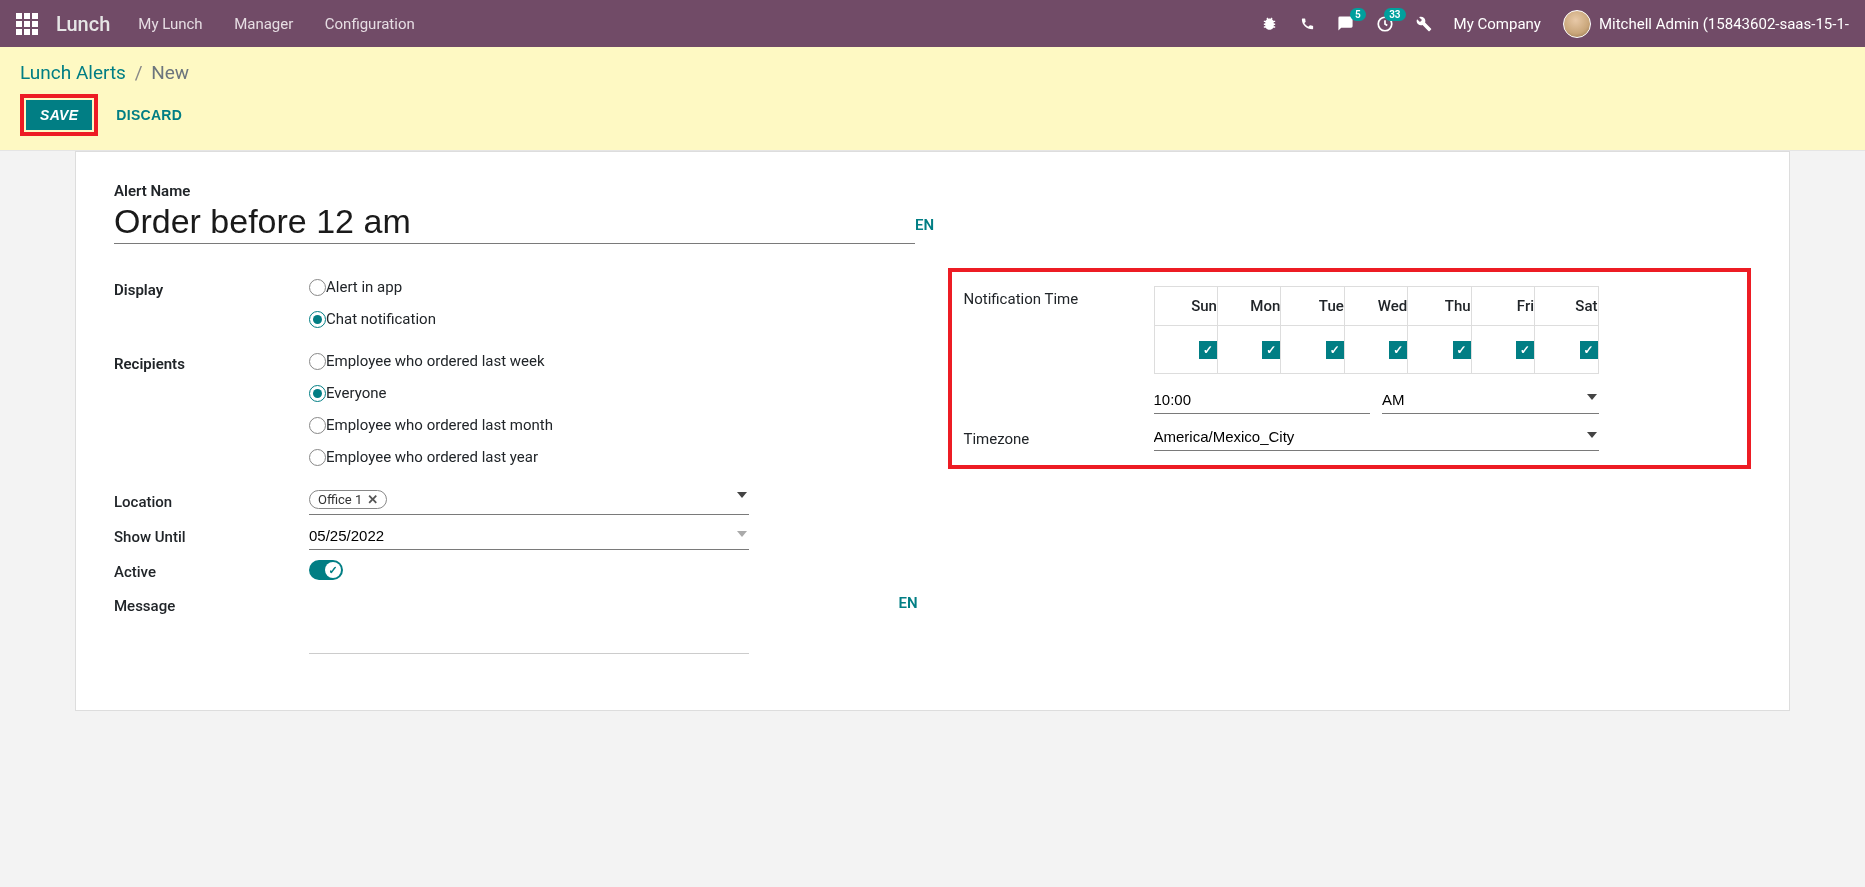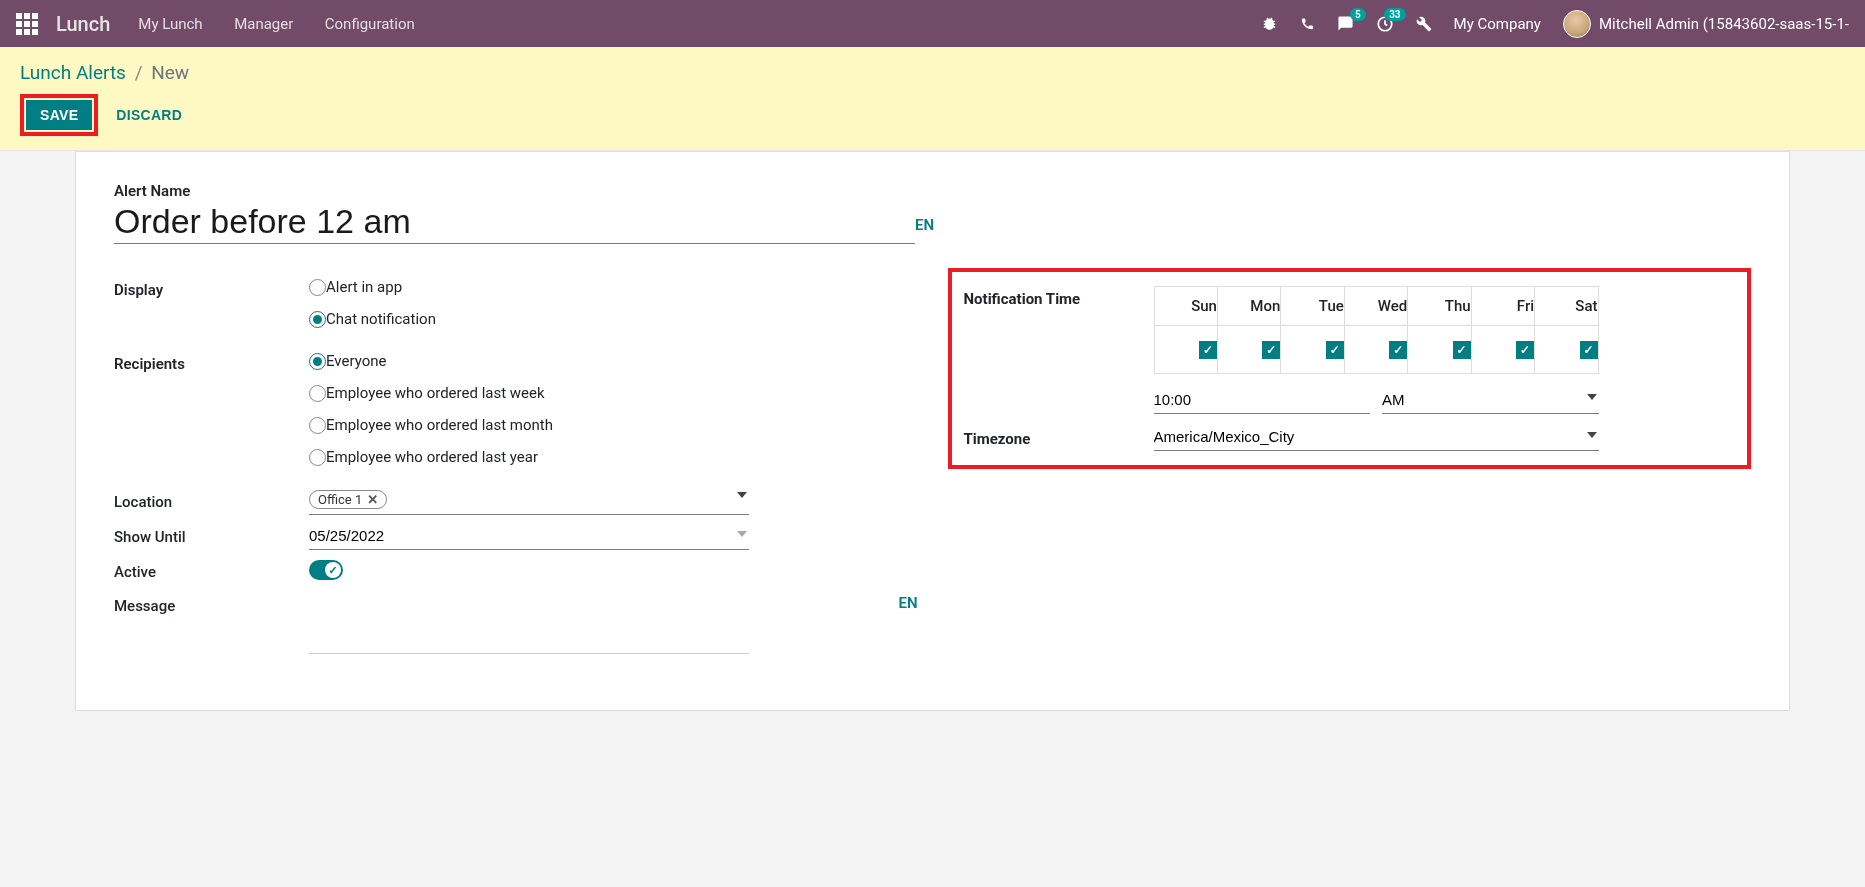--- a/index.html
+++ b/index.html
@@ -89,6 +89,7 @@
     font-size:14px;
     letter-spacing:0.3px;
     cursor:pointer;
+    font-style:italic;
   }
   .btn-link {
     color: #017e84;

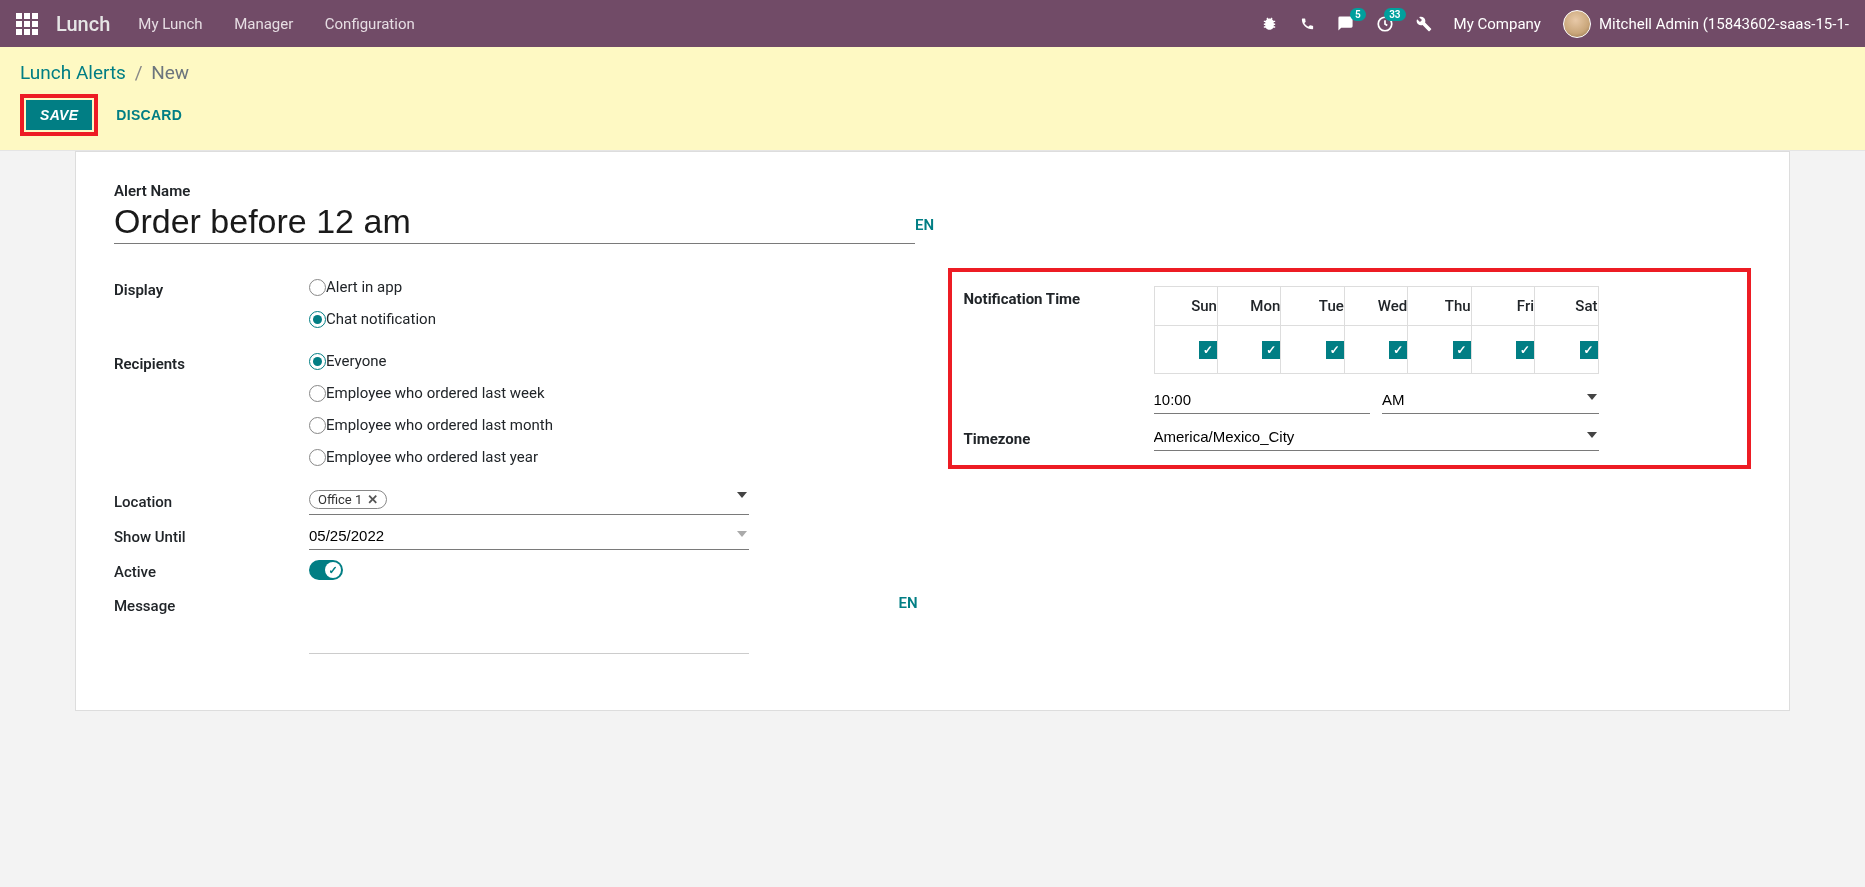--- a/index.html
+++ b/index.html
@@ -254,7 +254,7 @@
   }
   .notif-label {
     width:190px;
-    font-weight:700;
+    font-weight:400;
     font-size:15px;
     color:#212529;
     padding-top:4px;

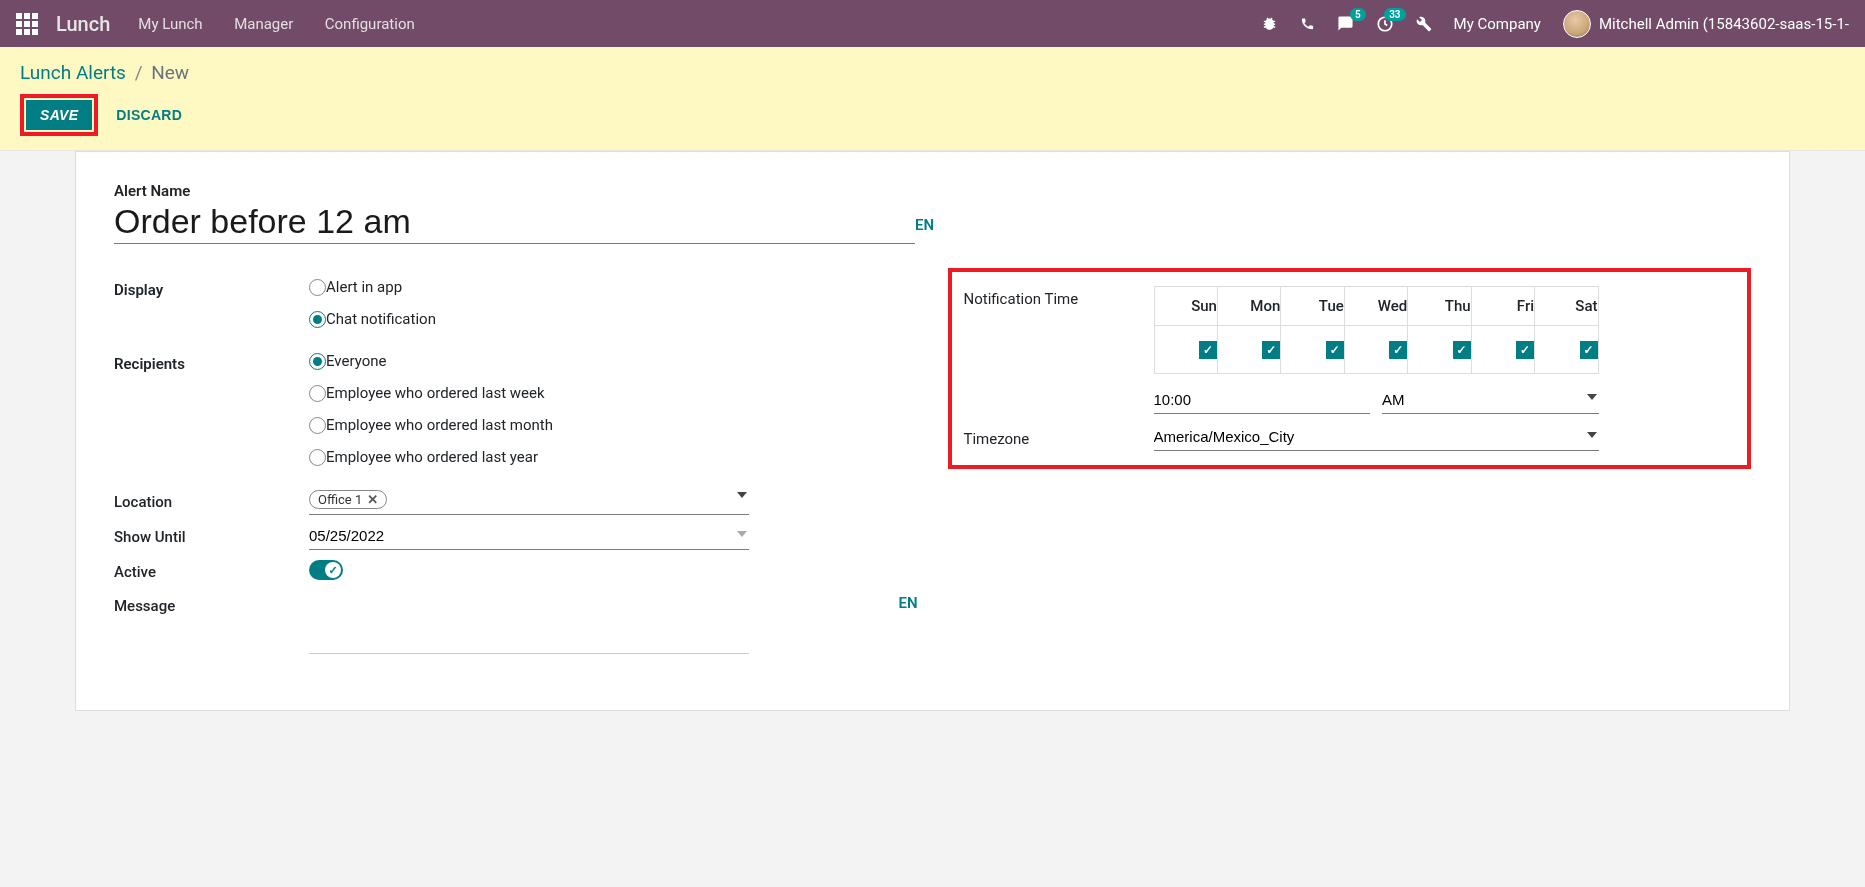--- a/index.html
+++ b/index.html
@@ -408,12 +408,12 @@
           <div class="field-label">Recipients</div>
           <div class="field-value">
             <div class="radio-opt">
+              <span class="radio"></span>
+              <span>Employee who ordered last week</span>
+            </div>
+            <div class="radio-opt">
               <span class="radio checked"></span>
               <span>Everyone</span>
-            </div>
-            <div class="radio-opt">
-              <span class="radio"></span>
-              <span>Employee who ordered last week</span>
             </div>
             <div class="radio-opt">
               <span class="radio"></span>

